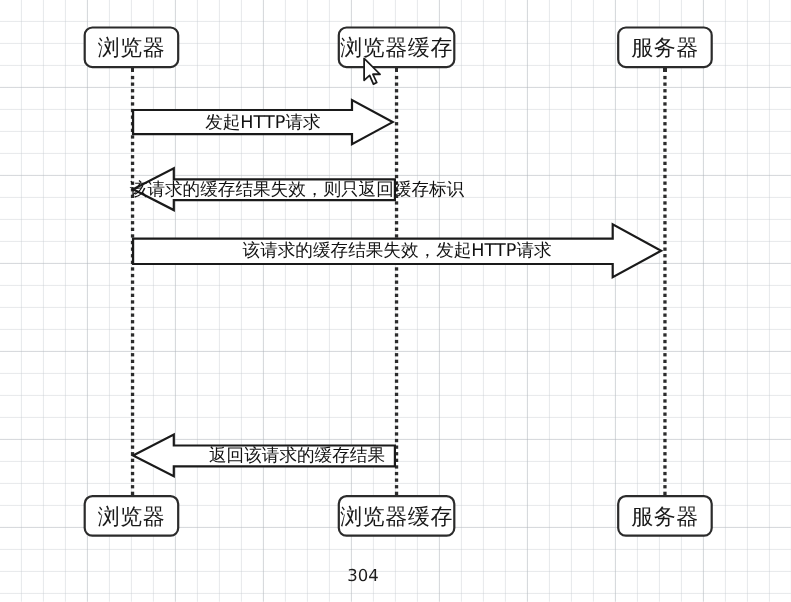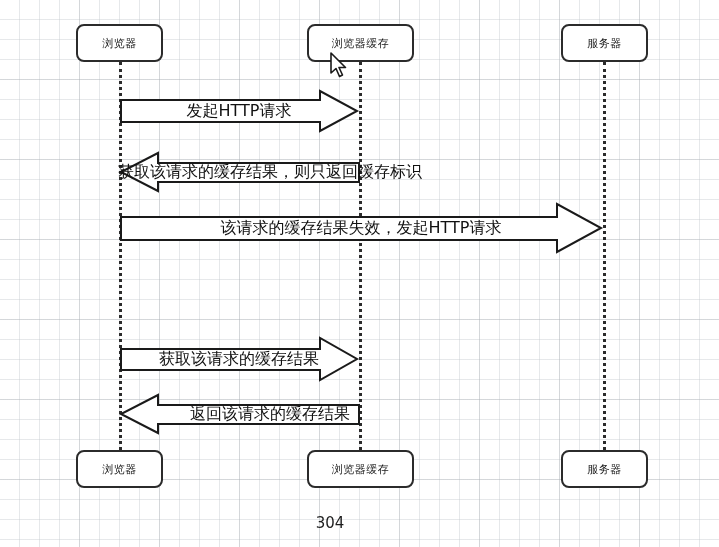--- a/index.html
+++ b/index.html
@@ -45,7 +45,7 @@
     align-items: center;
     justify-content: center;
     color: #1a1a1a;
-    font-size: 11px;
+    font-size: 20px;
     letter-spacing: 0.5px;
     white-space: nowrap;
   }

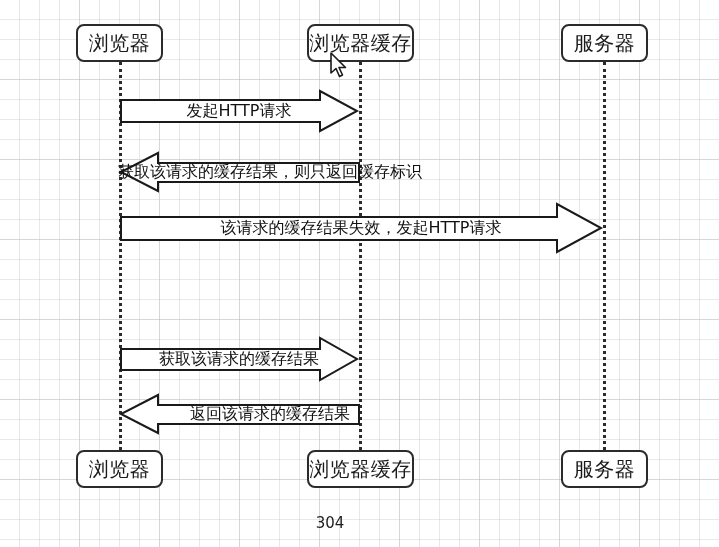--- a/index.html
+++ b/index.html
@@ -121,7 +121,7 @@
     <svg width="240" height="40" viewBox="0 0 240 40" preserveAspectRatio="none">
       <path d="M239,11 L38,11 L38,1 L1,20 L38,39 L38,30 L239,30 Z" fill="#ffffff" stroke="#1a1a1a" stroke-width="2" stroke-linejoin="miter"></path>
     </svg>
-    <div class="msg-label">获取该请求的缓存结果，则只返回缓存标识</div>
+    <div class="msg-label">该请求的缓存结果失效，则只返回缓存标识</div>
   </div>
 
   <div class="msg right" style="left:120px; top:203px; width:482px; height:50px;">

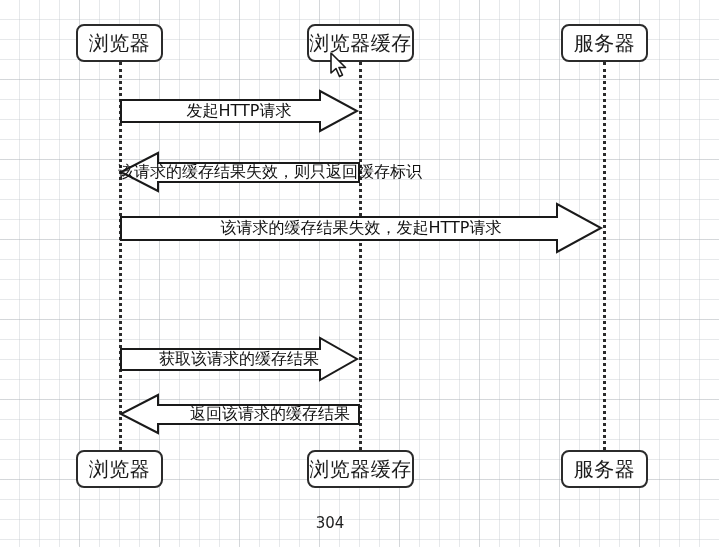--- a/index.html
+++ b/index.html
@@ -132,12 +132,6 @@
   </div>
 
 
-  <div class="msg right" style="left:120px; top:337px; width:238px; height:44px;">
-    <svg width="238" height="44" viewBox="0 0 238 44" preserveAspectRatio="none">
-      <path d="M1,12 L200,12 L200,1 L237,22 L200,43 L200,33 L1,33 Z" fill="#ffffff" stroke="#1a1a1a" stroke-width="2" stroke-linejoin="miter"></path>
-    </svg>
-    <div class="msg-label">获取该请求的缓存结果</div>
-  </div>
 
   <div class="msg left" style="left:120px; top:394px; width:240px; height:40px;">
     <svg width="240" height="40" viewBox="0 0 240 40" preserveAspectRatio="none">

